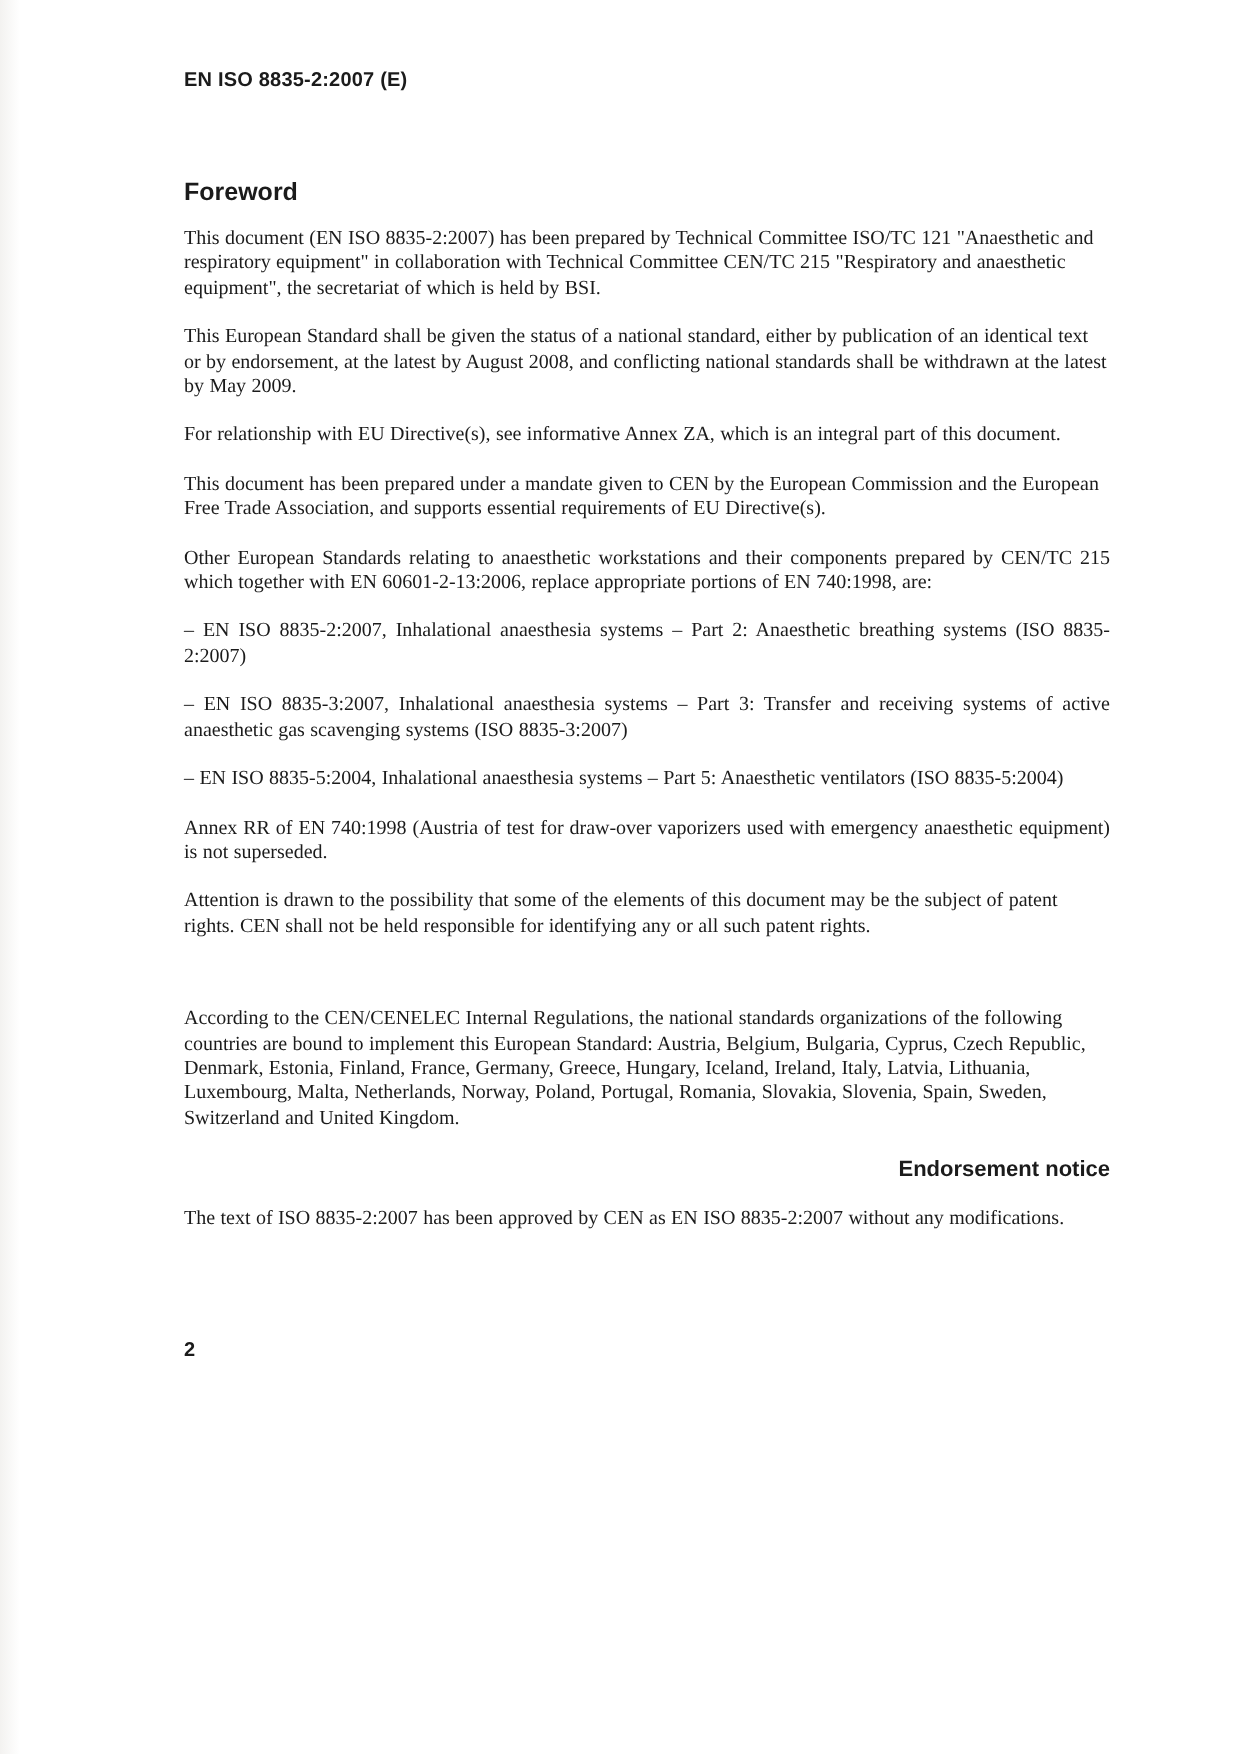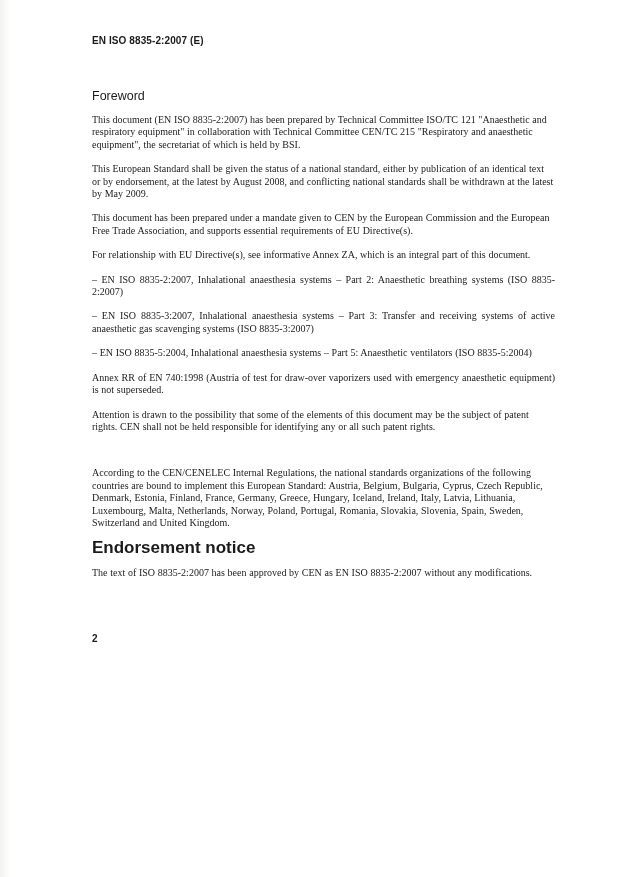--- a/index.html
+++ b/index.html
@@ -26,7 +26,7 @@
   }
   .foreword-title {
     font-size: 12.5px;
-    font-weight: normal;
+    font-weight: bold;
     line-height: 15px;
     margin: 0 0 10px 0;
   }

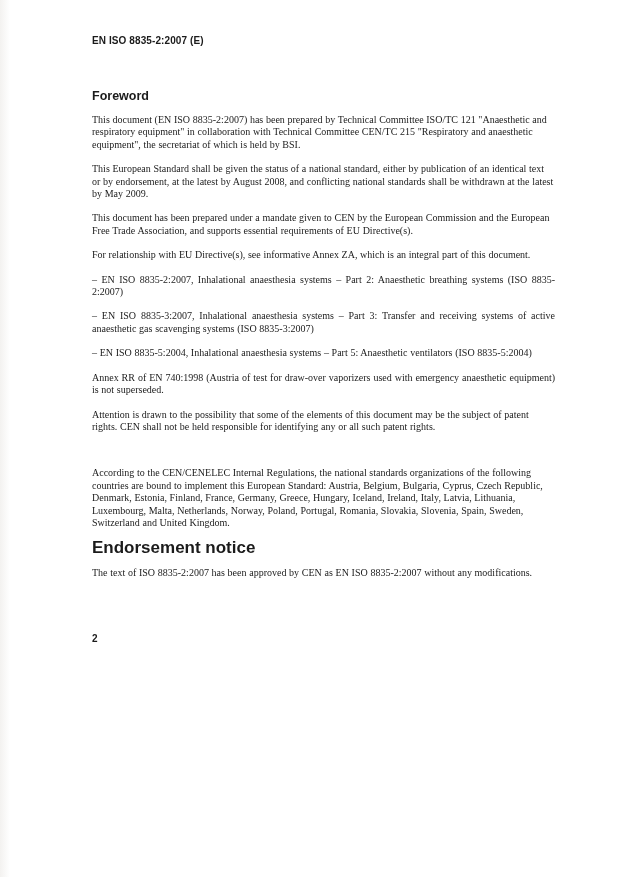--- a/index.html
+++ b/index.html
@@ -64,8 +64,8 @@
 
   <p class="para">This document (EN ISO 8835-2:2007) has been prepared by Technical Committee ISO/TC 121 "Anaesthetic and respiratory equipment" in collaboration with Technical Committee CEN/TC 215 "Respiratory and anaesthetic equipment", the secretariat of which is held by BSI.</p>
   <p class="para">This European Standard shall be given the status of a national standard, either by publication of an identical text or by endorsement, at the latest by August 2008, and conflicting national standards shall be withdrawn at the latest by May 2009.</p>
+  <p class="para">For relationship with EU Directive(s), see informative Annex ZA, which is an integral part of this document.</p>
   <p class="para">This document has been prepared under a mandate given to CEN by the European Commission and the European Free Trade Association, and supports essential requirements of EU Directive(s).</p>
-  <p class="para">For relationship with EU Directive(s), see informative Annex ZA, which is an integral part of this document.</p>
   <p class="para justify">– EN ISO 8835-2:2007, Inhalational anaesthesia systems – Part 2: Anaesthetic breathing systems (ISO 8835-2:2007)</p>
   <p class="para justify">– EN ISO 8835-3:2007, Inhalational anaesthesia systems – Part 3: Transfer and receiving systems of active anaesthetic gas scavenging systems (ISO 8835-3:2007)</p>
   <p class="para justify">– EN ISO 8835-5:2004, Inhalational anaesthesia systems – Part 5: Anaesthetic ventilators (ISO 8835-5:2004)</p>

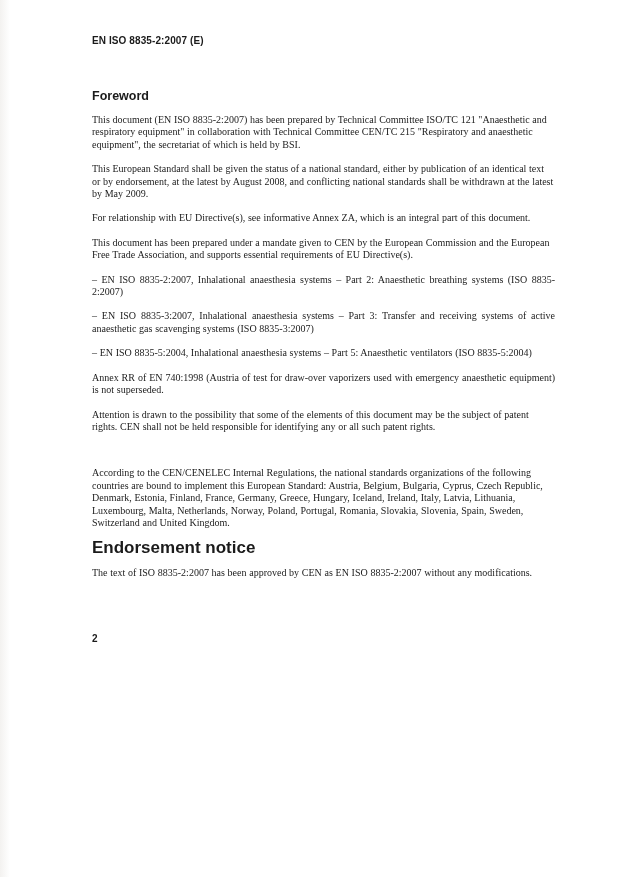--- a/index.html
+++ b/index.html
@@ -66,6 +66,7 @@
   <p class="para">This European Standard shall be given the status of a national standard, either by publication of an identical text or by endorsement, at the latest by August 2008, and conflicting national standards shall be withdrawn at the latest by May 2009.</p>
   <p class="para">For relationship with EU Directive(s), see informative Annex ZA, which is an integral part of this document.</p>
   <p class="para">This document has been prepared under a mandate given to CEN by the European Commission and the European Free Trade Association, and supports essential requirements of EU Directive(s).</p>
+  <p class="para justify">Other European Standards relating to anaesthetic workstations and their components prepared by CEN/TC 215 which together with EN 60601-2-13:2006, replace appropriate portions of EN 740:1998, are:</p>
   <p class="para justify">– EN ISO 8835-2:2007, Inhalational anaesthesia systems – Part 2: Anaesthetic breathing systems (ISO 8835-2:2007)</p>
   <p class="para justify">– EN ISO 8835-3:2007, Inhalational anaesthesia systems – Part 3: Transfer and receiving systems of active anaesthetic gas scavenging systems (ISO 8835-3:2007)</p>
   <p class="para justify">– EN ISO 8835-5:2004, Inhalational anaesthesia systems – Part 5: Anaesthetic ventilators (ISO 8835-5:2004)</p>

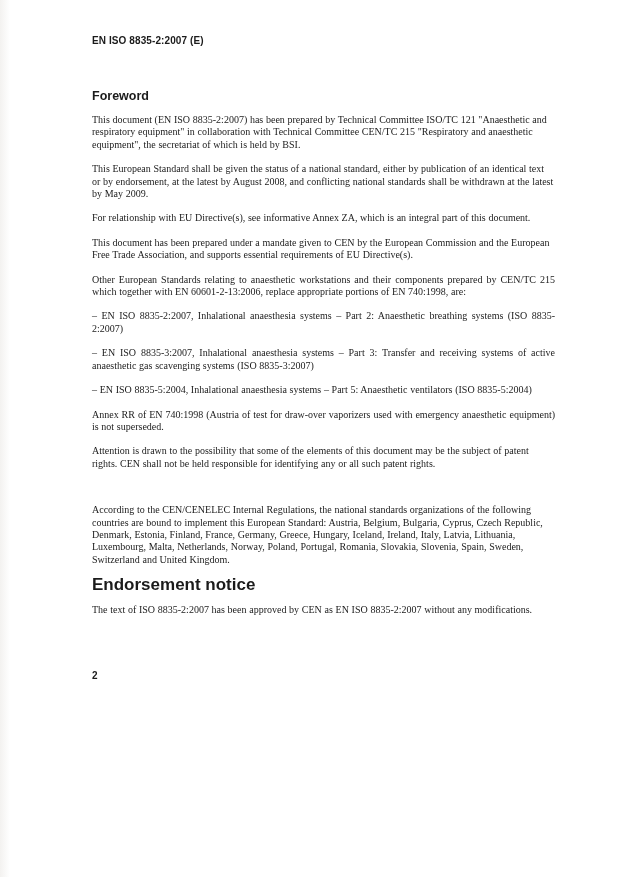--- a/index.html
+++ b/index.html
@@ -40,10 +40,10 @@
   .justify { text-align: justify; }
   .gap-before { margin-top: 34px; }
   .endorsement-title {
-    font-size: 17px;
+    font-size: 11px;
     font-weight: bold;
     line-height: 14px;
-    text-align: left;
+    text-align: right;
     margin: 8px 0 12px 0;
   }
   .page-number {

